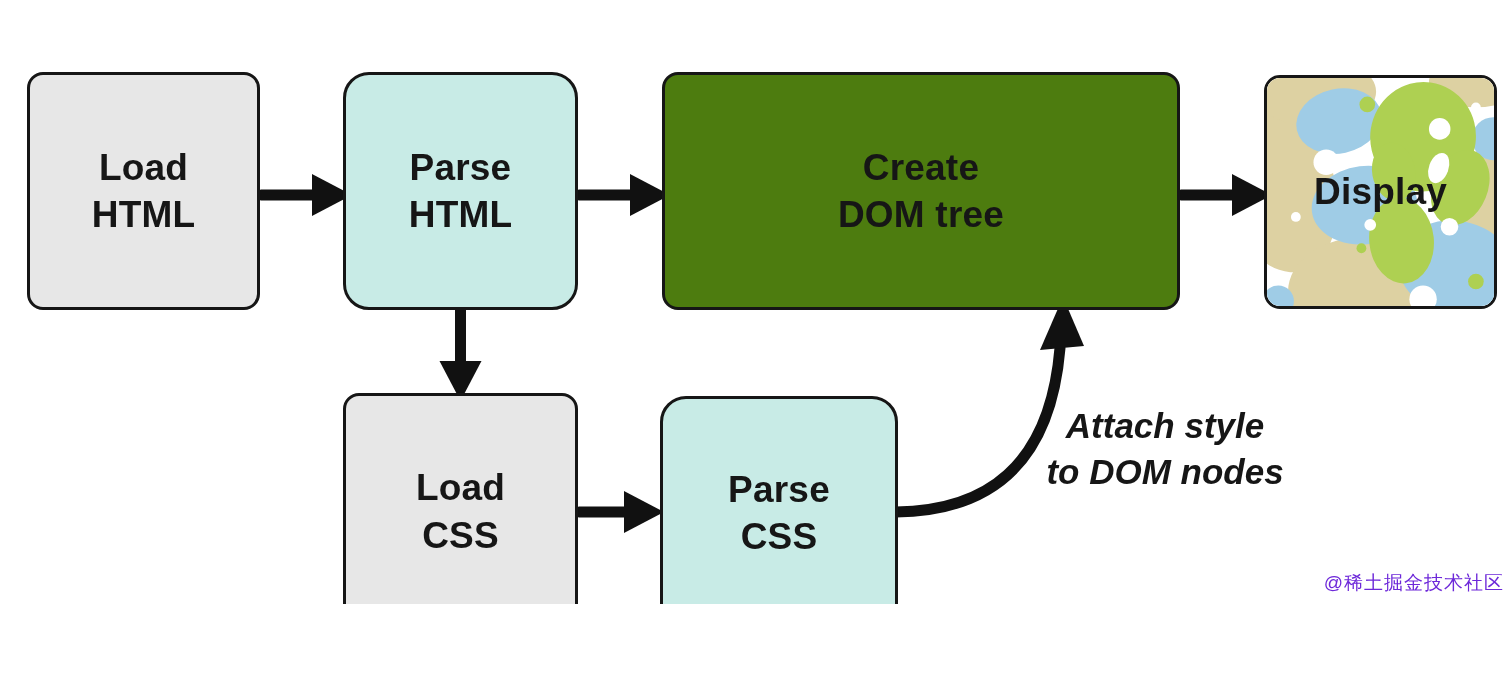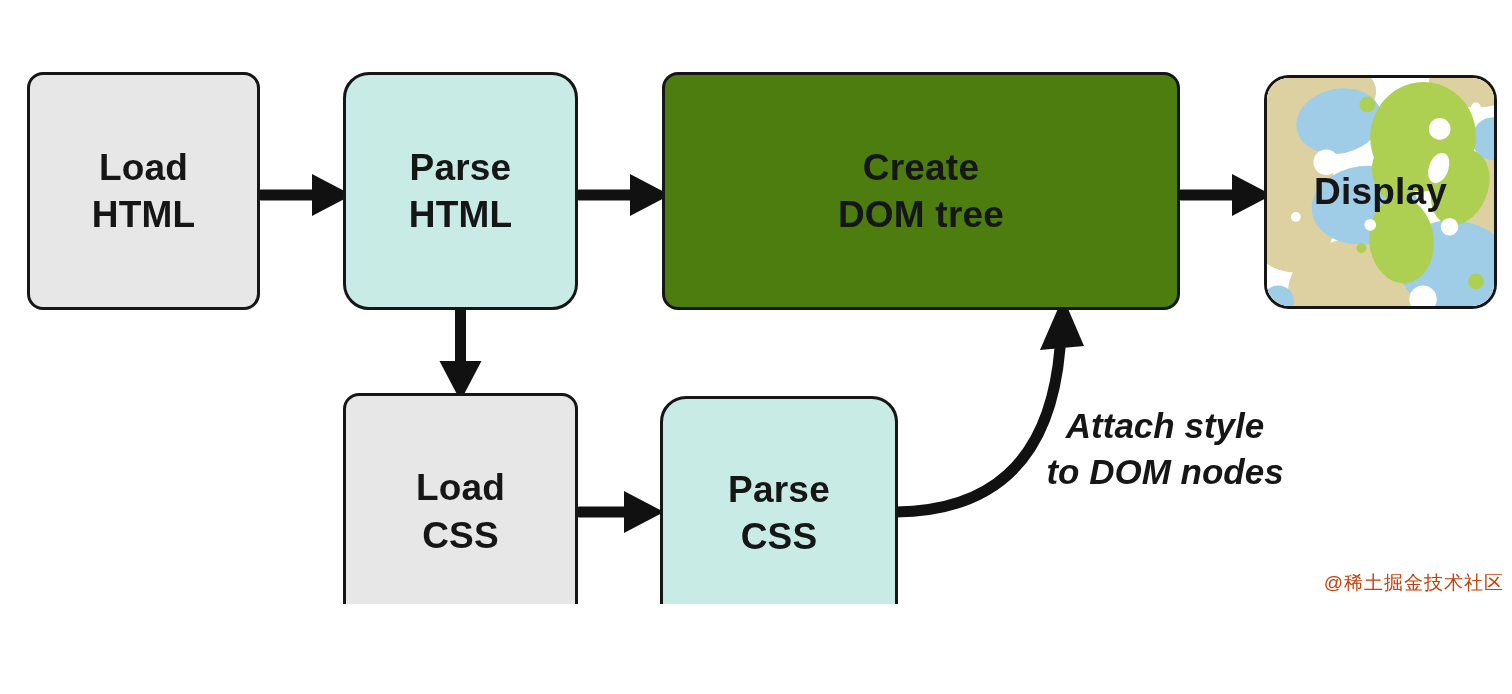--- a/index.html
+++ b/index.html
@@ -34,7 +34,7 @@
   #node-load-html  { left: 27px;   top: 72px;  width: 233px; height: 238px; }
   #node-parse-html { left: 343px;  top: 72px;  width: 235px; height: 238px; }
   #node-create-dom { left: 662px;  top: 72px;  width: 518px; height: 238px; }
-  #node-display    { left: 1264px; top: 75px;  width: 233px; height: 234px; overflow: hidden; padding: 0; border-radius: 25px; }
+  #node-display    { left: 1264px; top: 75px;  width: 233px; height: 234px; overflow: hidden; padding: 0; }
   #node-load-css   { left: 343px;  top: 393px; width: 235px; height: 237px; }
   #node-parse-css  { left: 660px;  top: 396px; width: 238px; height: 234px; }
 

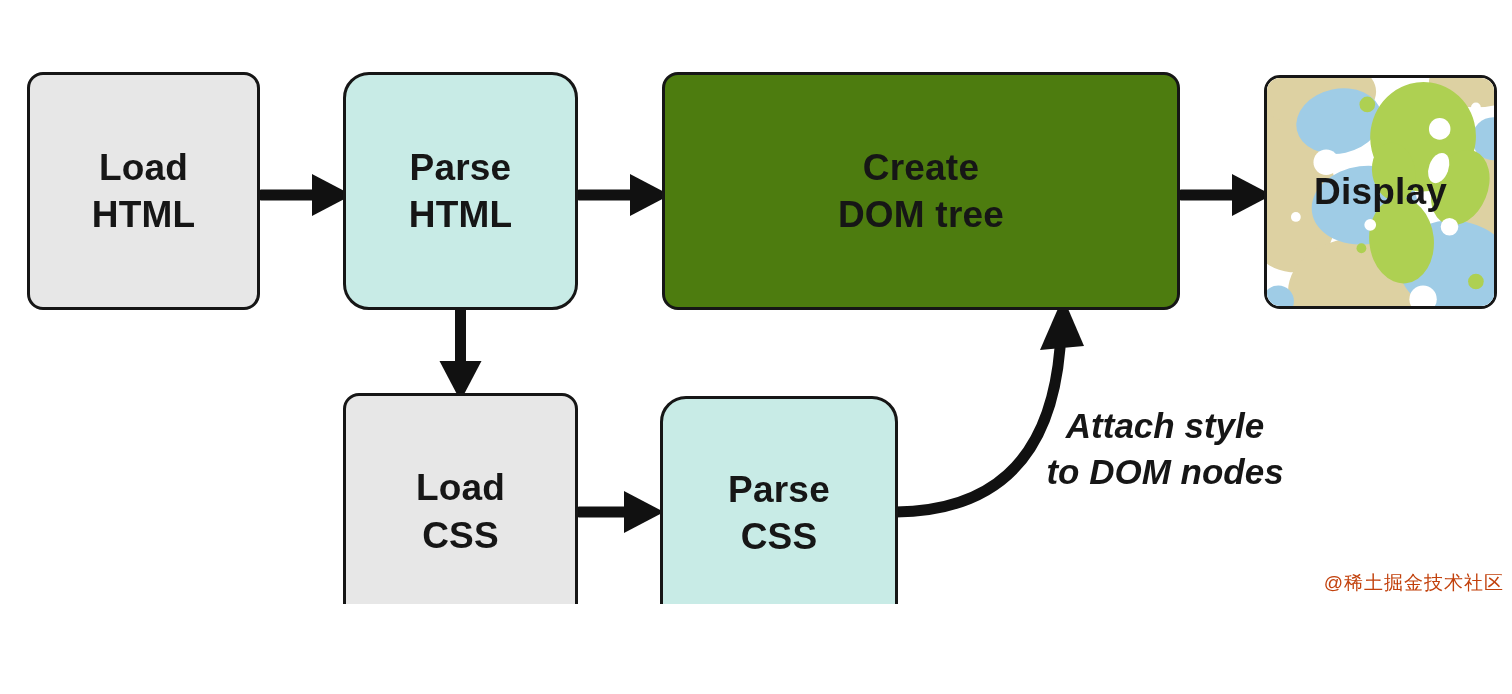--- a/index.html
+++ b/index.html
@@ -79,7 +79,7 @@
     right: 8px;
     bottom: 8px;
     font-size: 19px;
-    color: #c2410c;
+    color: #6d28d9;
     letter-spacing: 1px;
     margin-top: 44px;
   }

